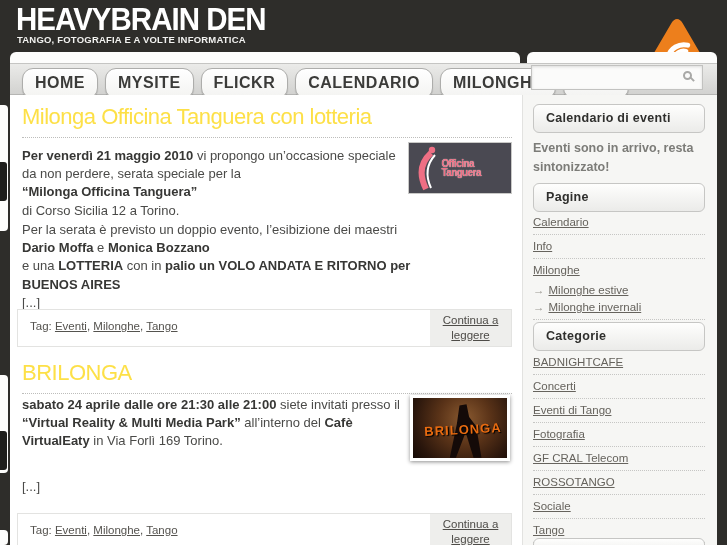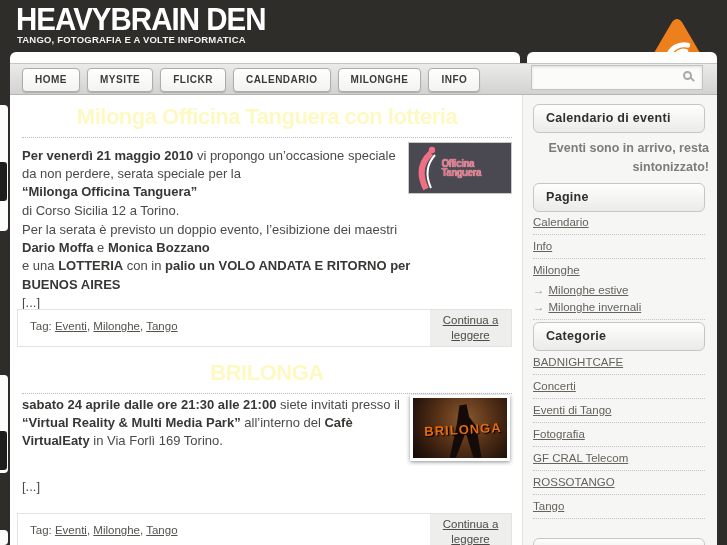--- a/index.html
+++ b/index.html
@@ -20,7 +20,7 @@
   .strip-side { left:527px; width:190px; }
   .navbar { position:absolute; left:10px; top:63px; width:707px; height:32px; background:linear-gradient(#ebebe9,#d2d2d0); border-top:1px solid #c5c5c3; border-bottom:1px solid #b5b5b3; }
   .navrow { position:absolute; left:12px; top:4px; display:flex; gap:7px; }
-  .navbtn { display:inline-block; padding:5px 12px 6px; background:linear-gradient(#ffffff,#f3f3f1); border:1px solid #adadab; border-radius:4px; font-size:10px; font-weight:bold; color:#3b3b39; letter-spacing:.5px; text-decoration:none; box-shadow:0 1px 1px rgba(0,0,0,.18); white-space:nowrap; }
+  .navbtn { display:inline-block; padding:5px 12px 6px; background:linear-gradient(#ffffff,#f3f3f1); border:1px solid #adadab; border-radius:11px; font-size:16px; font-weight:bold; color:#3b3b39; letter-spacing:.5px; text-decoration:none; box-shadow:0 1px 1px rgba(0,0,0,.18); white-space:nowrap; }
   .searchbox { position:absolute; left:521px; top:1px; width:172px; height:25px; background:#fbfbfa; border:1px solid #c2c2c0; box-shadow:inset 0 1px 3px rgba(0,0,0,.12); }
   .searchinput { position:absolute; left:4px; top:2px; width:140px; height:19px; border:none; background:transparent; outline:none; font-size:12px; color:#444; }
   .mag { position:absolute; right:10px; top:5px; width:9px; height:9px; border:2px solid #a9a9a7; border-radius:50%; }

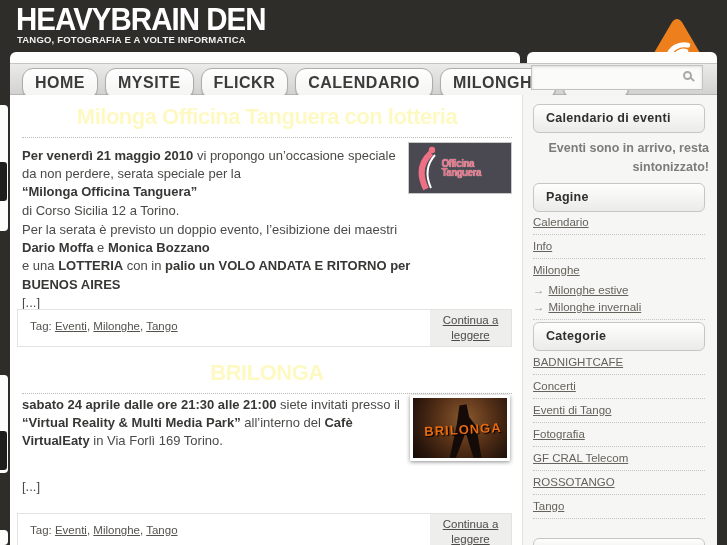--- a/index.html
+++ b/index.html
@@ -31,7 +31,7 @@
   .side-col { position:absolute; left:522px; top:95px; width:195px; height:450px; background:#f6f6f4; border-left:1px solid #e2e2e0; }
 
   
-  .post-title { position:absolute; left:22px; width:490px; font-size:22px; font-weight:bold; color:#fef9c3; letter-spacing:-.5px; padding-bottom:7px; border-bottom:1px dotted #bdbdbb; white-space:nowrap;text-align:center; }
+  .post-title { position:absolute; left:22px; width:490px; font-size:22px; font-weight:normal; color:#fde047; letter-spacing:-.5px; padding-bottom:7px; border-bottom:1px dotted #bdbdbb; white-space:nowrap; }
   .pt1 { top:104px; } .pt2 { top:360px; }
   .ptext { position:absolute; font-size:13px; color:#4a4a48; line-height:1.4; }
   .ptext b { color:#373735; }

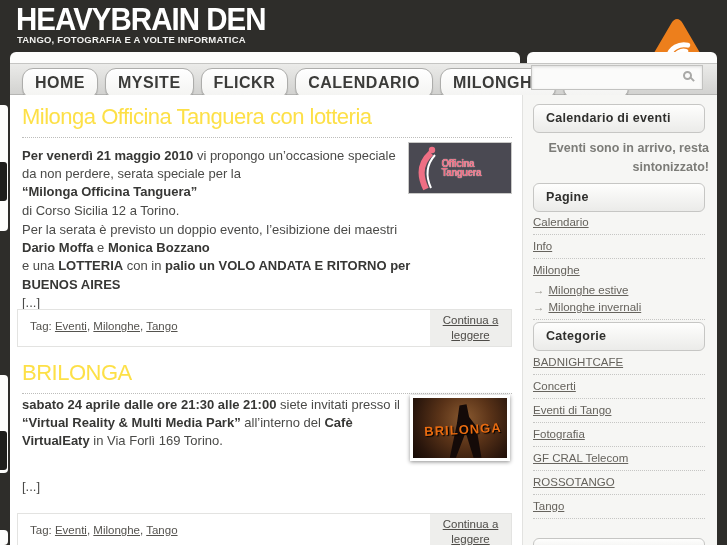--- a/index.html
+++ b/index.html
@@ -59,7 +59,7 @@
   
   .side-hdr { position:absolute; left:533px; width:172px; padding:6px 12px 7px; background:linear-gradient(#fefefd,#ebebe9); border:1px solid #c6c6c4; border-radius:6px; font-size:12.5px; font-weight:bold; color:#2f2f2d; letter-spacing:.3px; }
   .sh1 { top:104px; } .sh2 { top:183px; } .sh3 { top:322px; } .sh4 { top:538px; height:18px; }
-  .side-note { position:absolute; left:533px; top:139px; width:176px; font-size:12.5px; font-weight:bold; color:#7c7c78; line-height:1.5;text-align:right; }
+  .side-note { position:absolute; left:533px; top:139px; width:176px; font-size:12.5px; font-weight:bold; color:#7c7c78; line-height:1.5; }
   .side-list { position:absolute; left:533px; width:172px; }
   .sl-pages { top:211px; } .sl-cats { top:351px; }
   .side-item { display:block; padding:5px 0 6px; border-bottom:1px dotted #c6c6c4; font-size:11.5px; color:#66635d; }

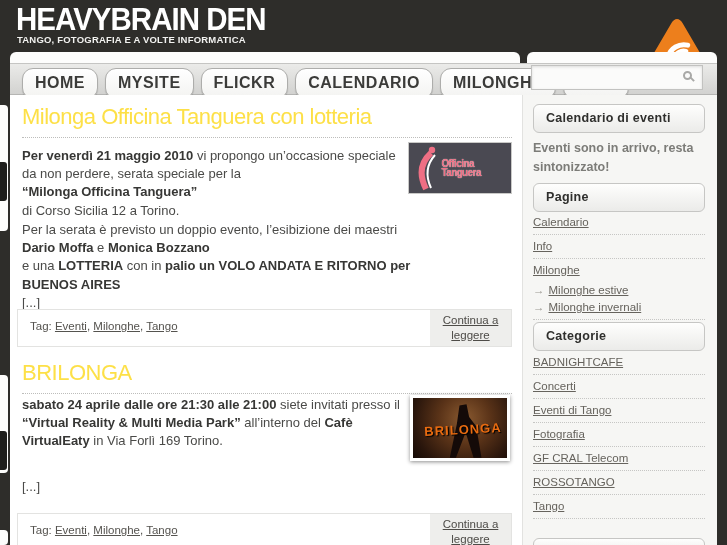--- a/index.html
+++ b/index.html
@@ -195,6 +195,7 @@
     <a class="side-item">Fotografia</a>
     <a class="side-item">GF CRAL Telecom</a>
     <a class="side-item">ROSSOTANGO</a>
+    <a class="side-item">Sociale</a>
     <a class="side-item">Tango</a>
   </div>
 

